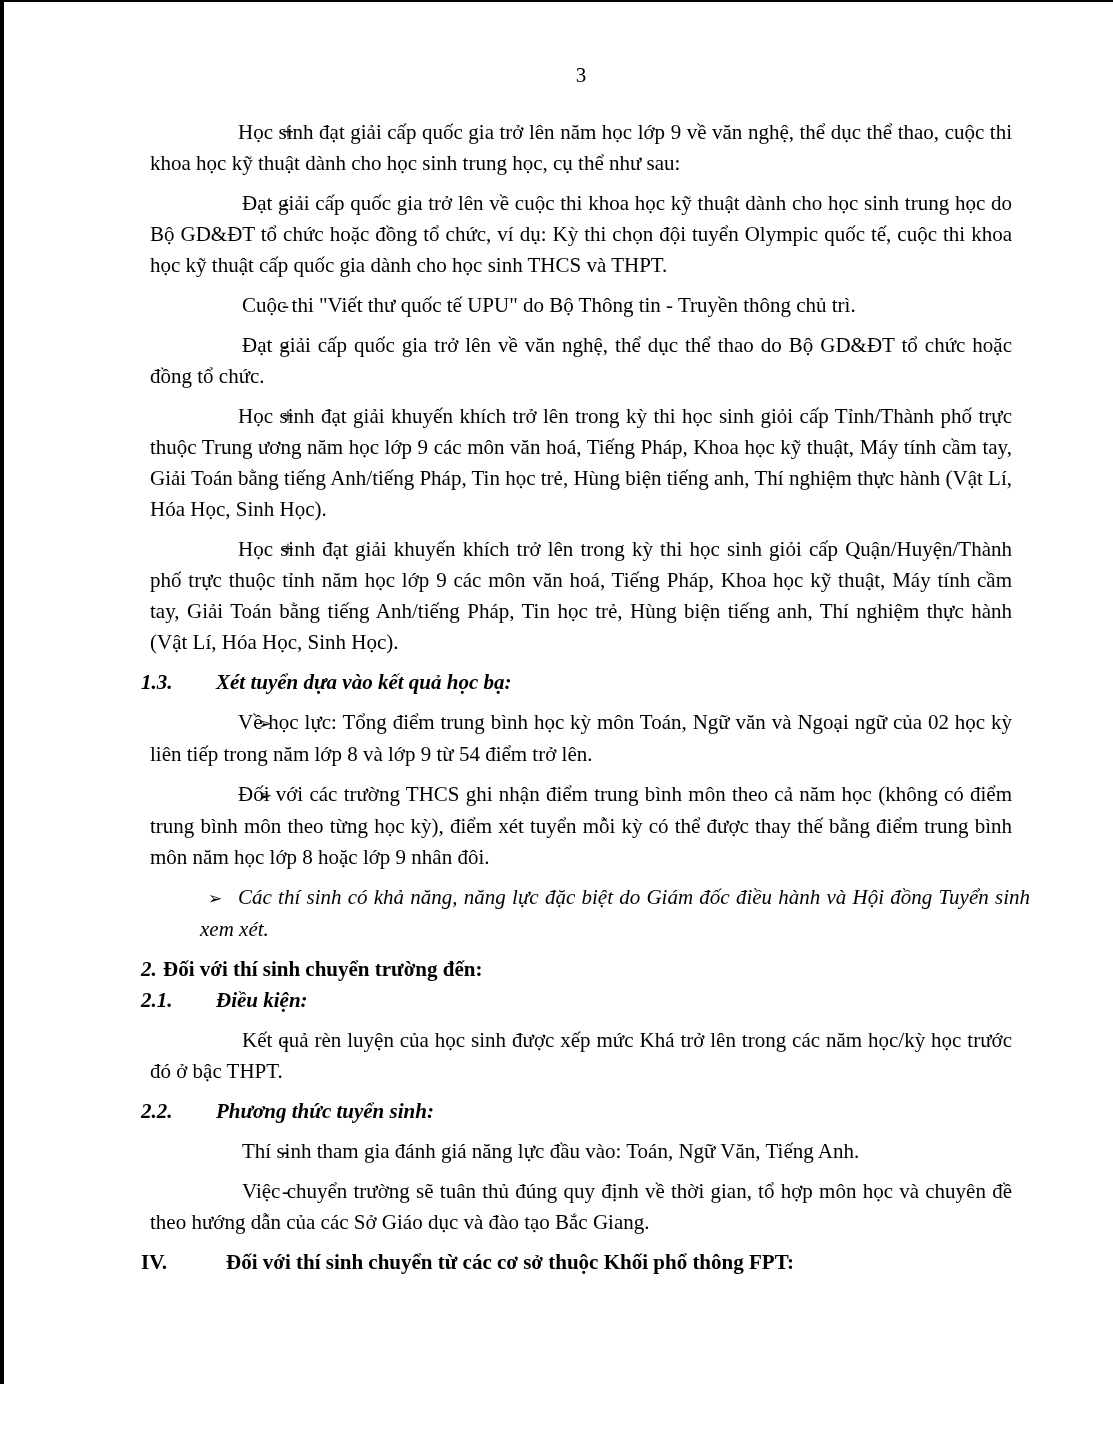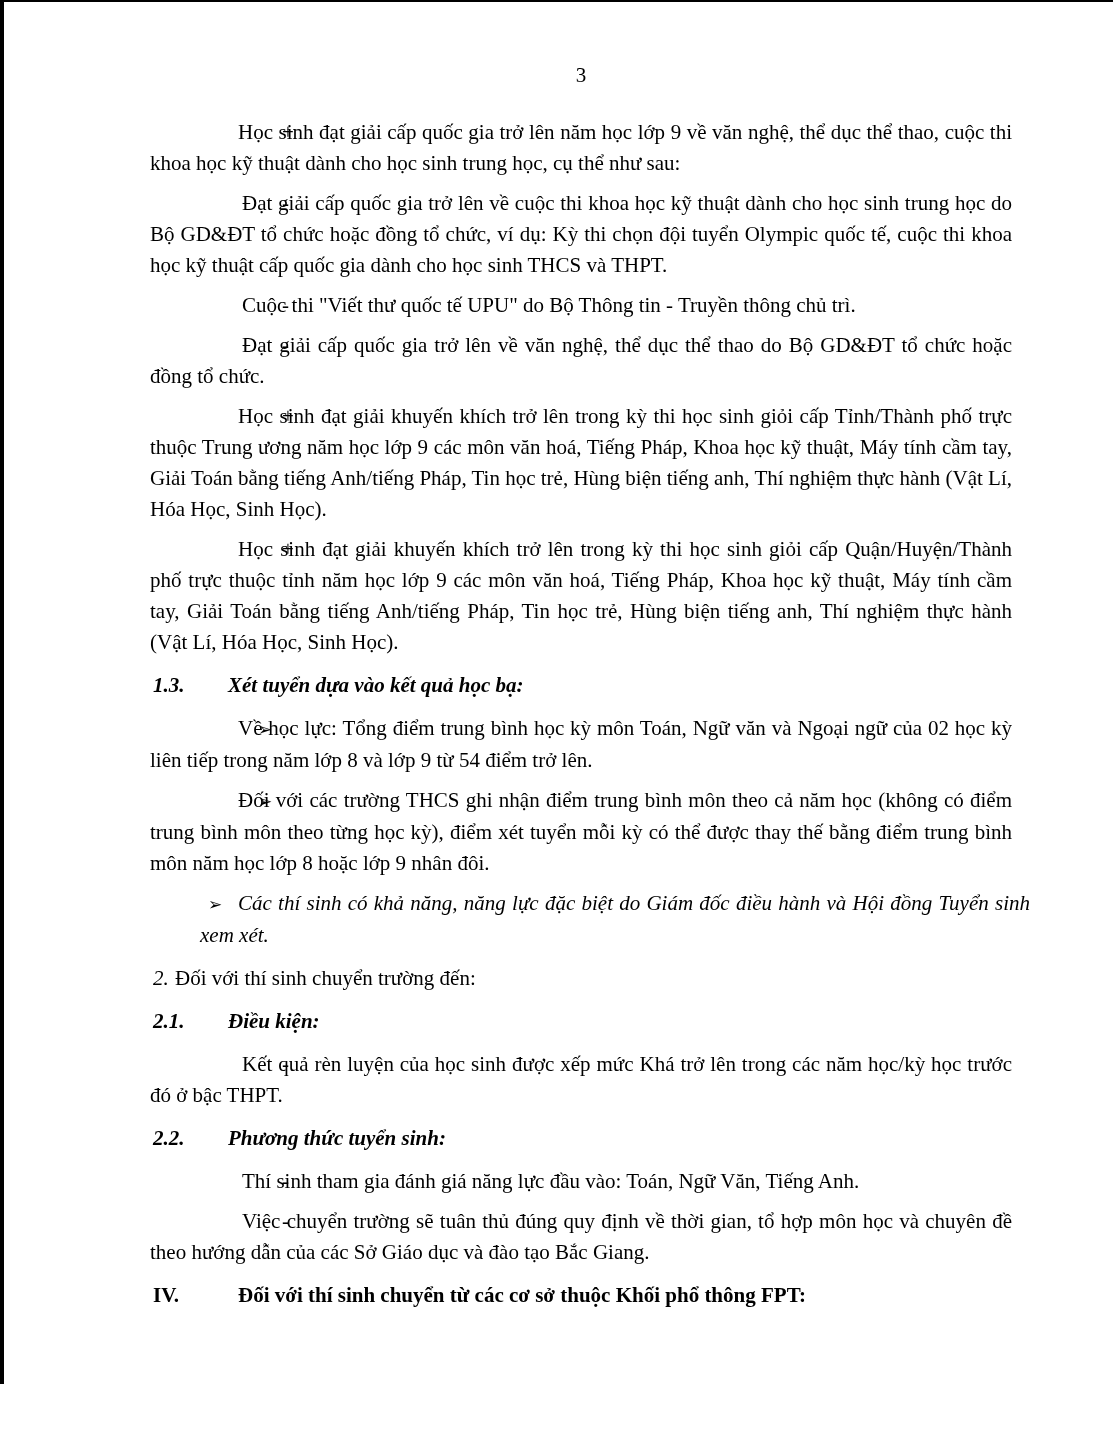--- a/index.html
+++ b/index.html
@@ -29,7 +29,7 @@
     font-size:17px;
   }
   .para-arrow.cont-indent{padding-left:50px;text-indent:4px;width:830px;font-style:italic;}
-  p.hd{margin:12px;font-size:21px;line-height:31px;text-align:left;}
+  p.hd{margin:0;font-size:21px;line-height:31px;text-align:left;}
   .h-sub{margin-left:68px;font-weight:bold;font-style:italic;}
   .h-sub .mk{width:75px;font-style:italic;}
   .h-two{margin-left:70px;font-weight:normal;}

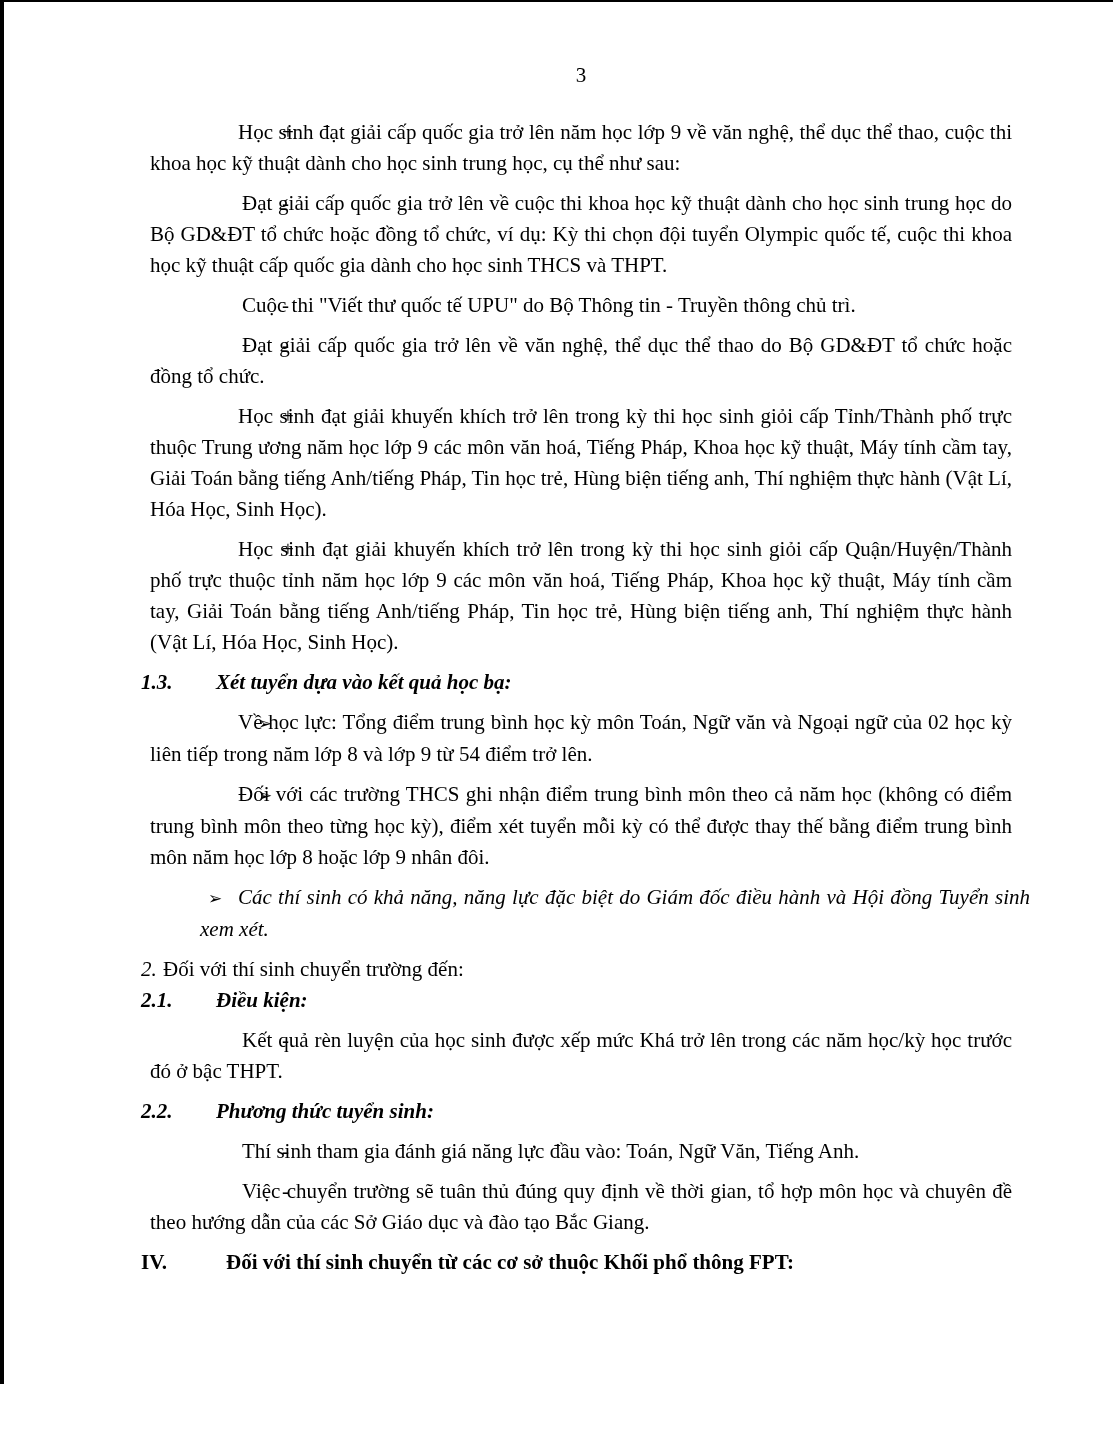--- a/index.html
+++ b/index.html
@@ -32,7 +32,7 @@
   p.hd{margin:0;font-size:21px;line-height:31px;text-align:left;}
   .h-sub{margin-left:68px;font-weight:bold;font-style:italic;}
   .h-sub .mk{width:75px;font-style:italic;}
-  .h-two{margin-left:70px;font-weight:normal;}
+  .h-two{margin-left:70px;font-weight:bold;}
   .h-two .mk{width:22px;font-style:italic;}
   .h-four{margin-left:64px;font-weight:bold;}
   .h-four .mk{width:85px;}

